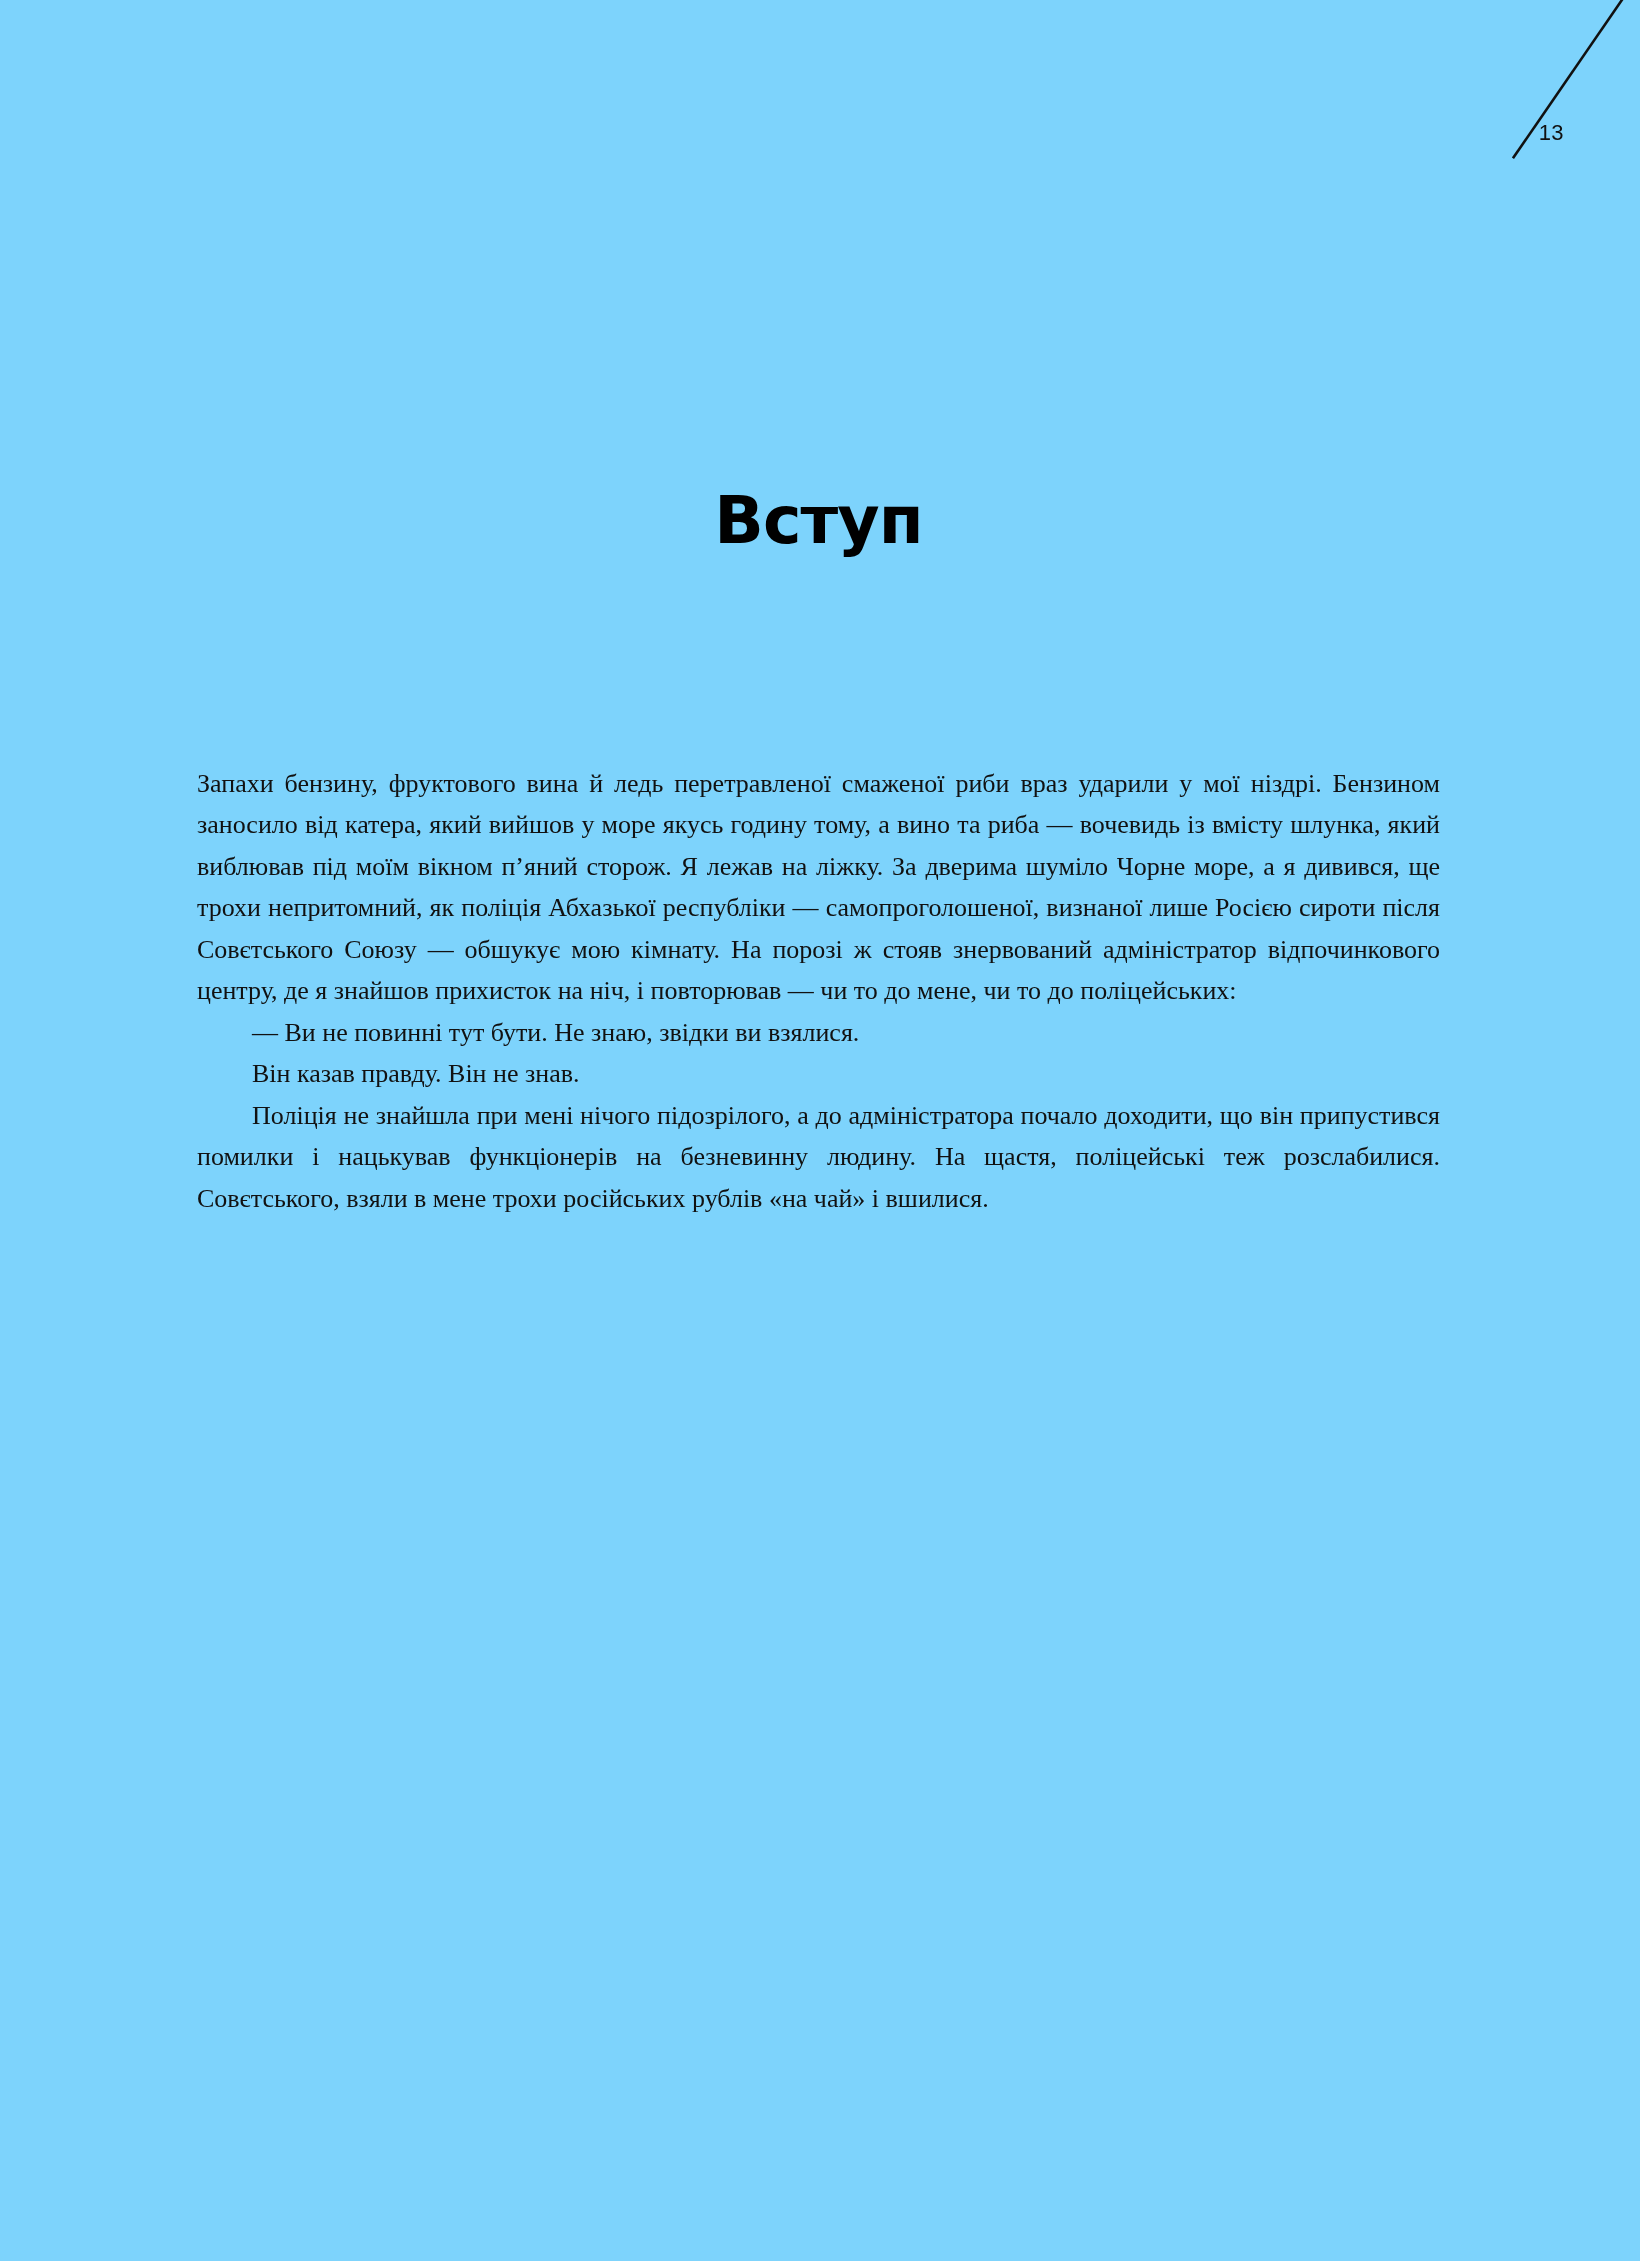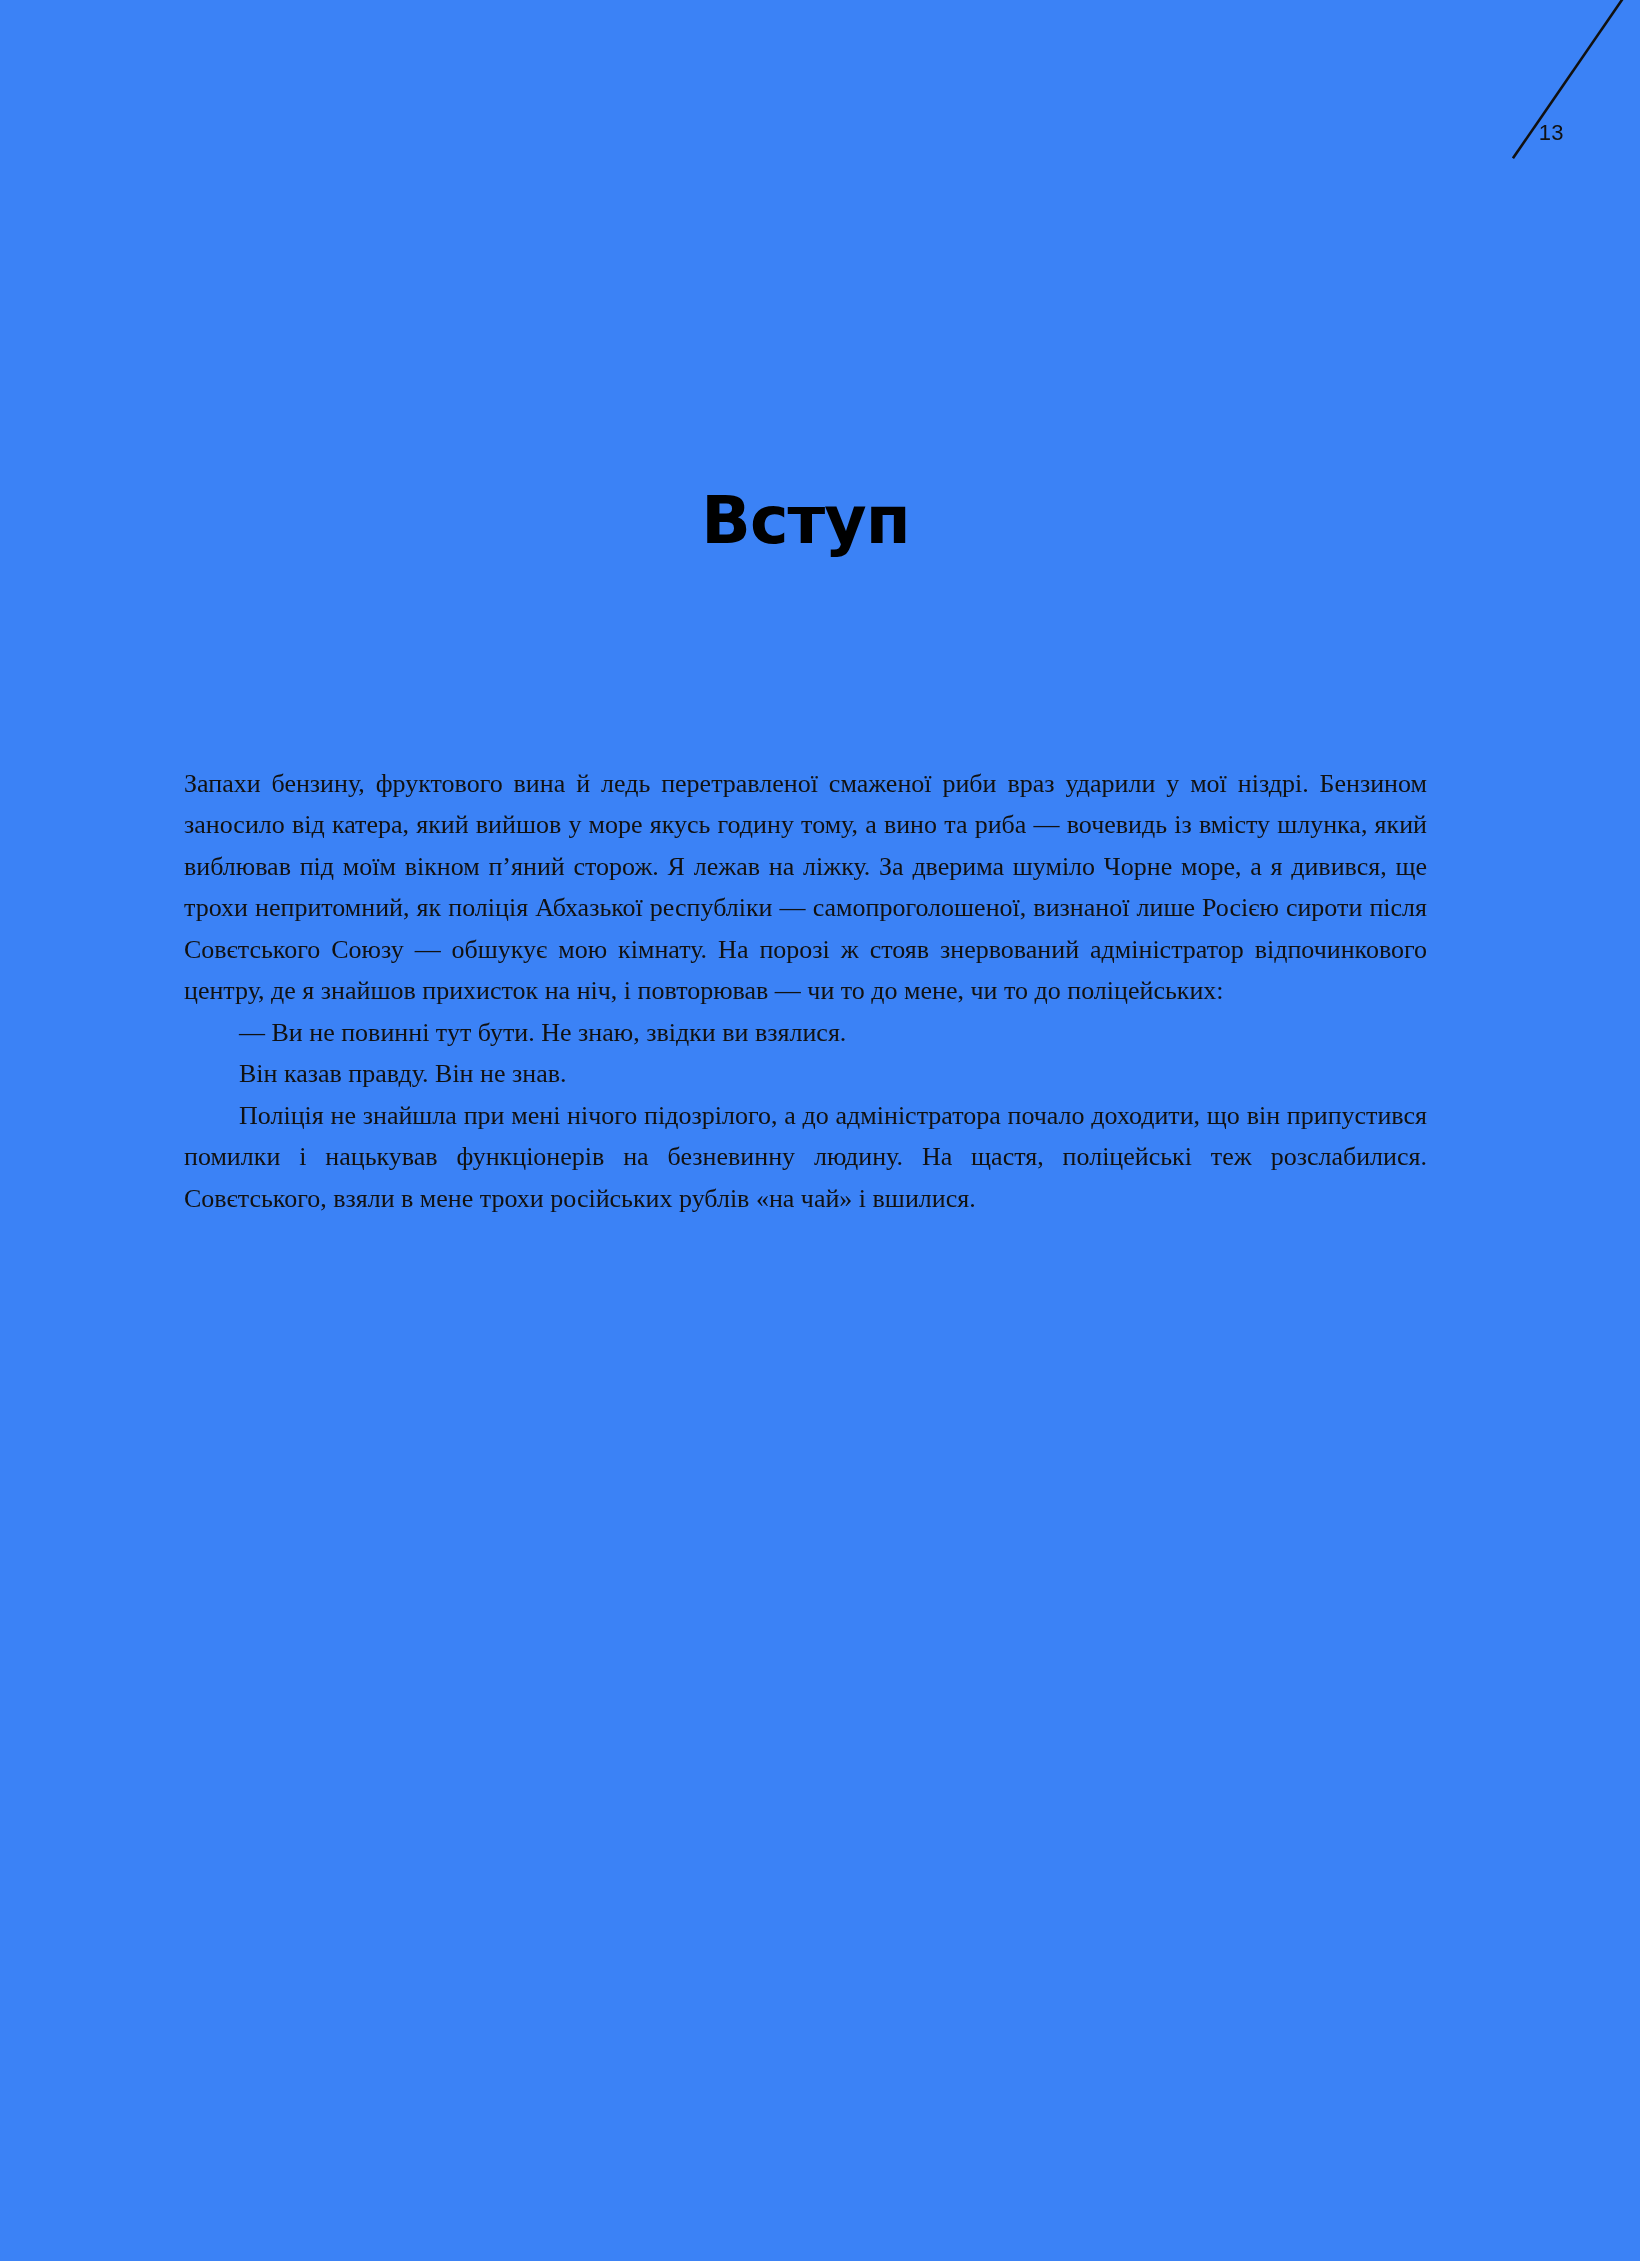--- a/index.html
+++ b/index.html
@@ -11,7 +11,7 @@
     position: relative;
     width: 1641px;
     height: 2261px;
-    background: #3b82f6;
+    background: #7dd3fc;
     overflow: hidden;
     font-family: "Liberation Serif", serif;
     color: #111111;

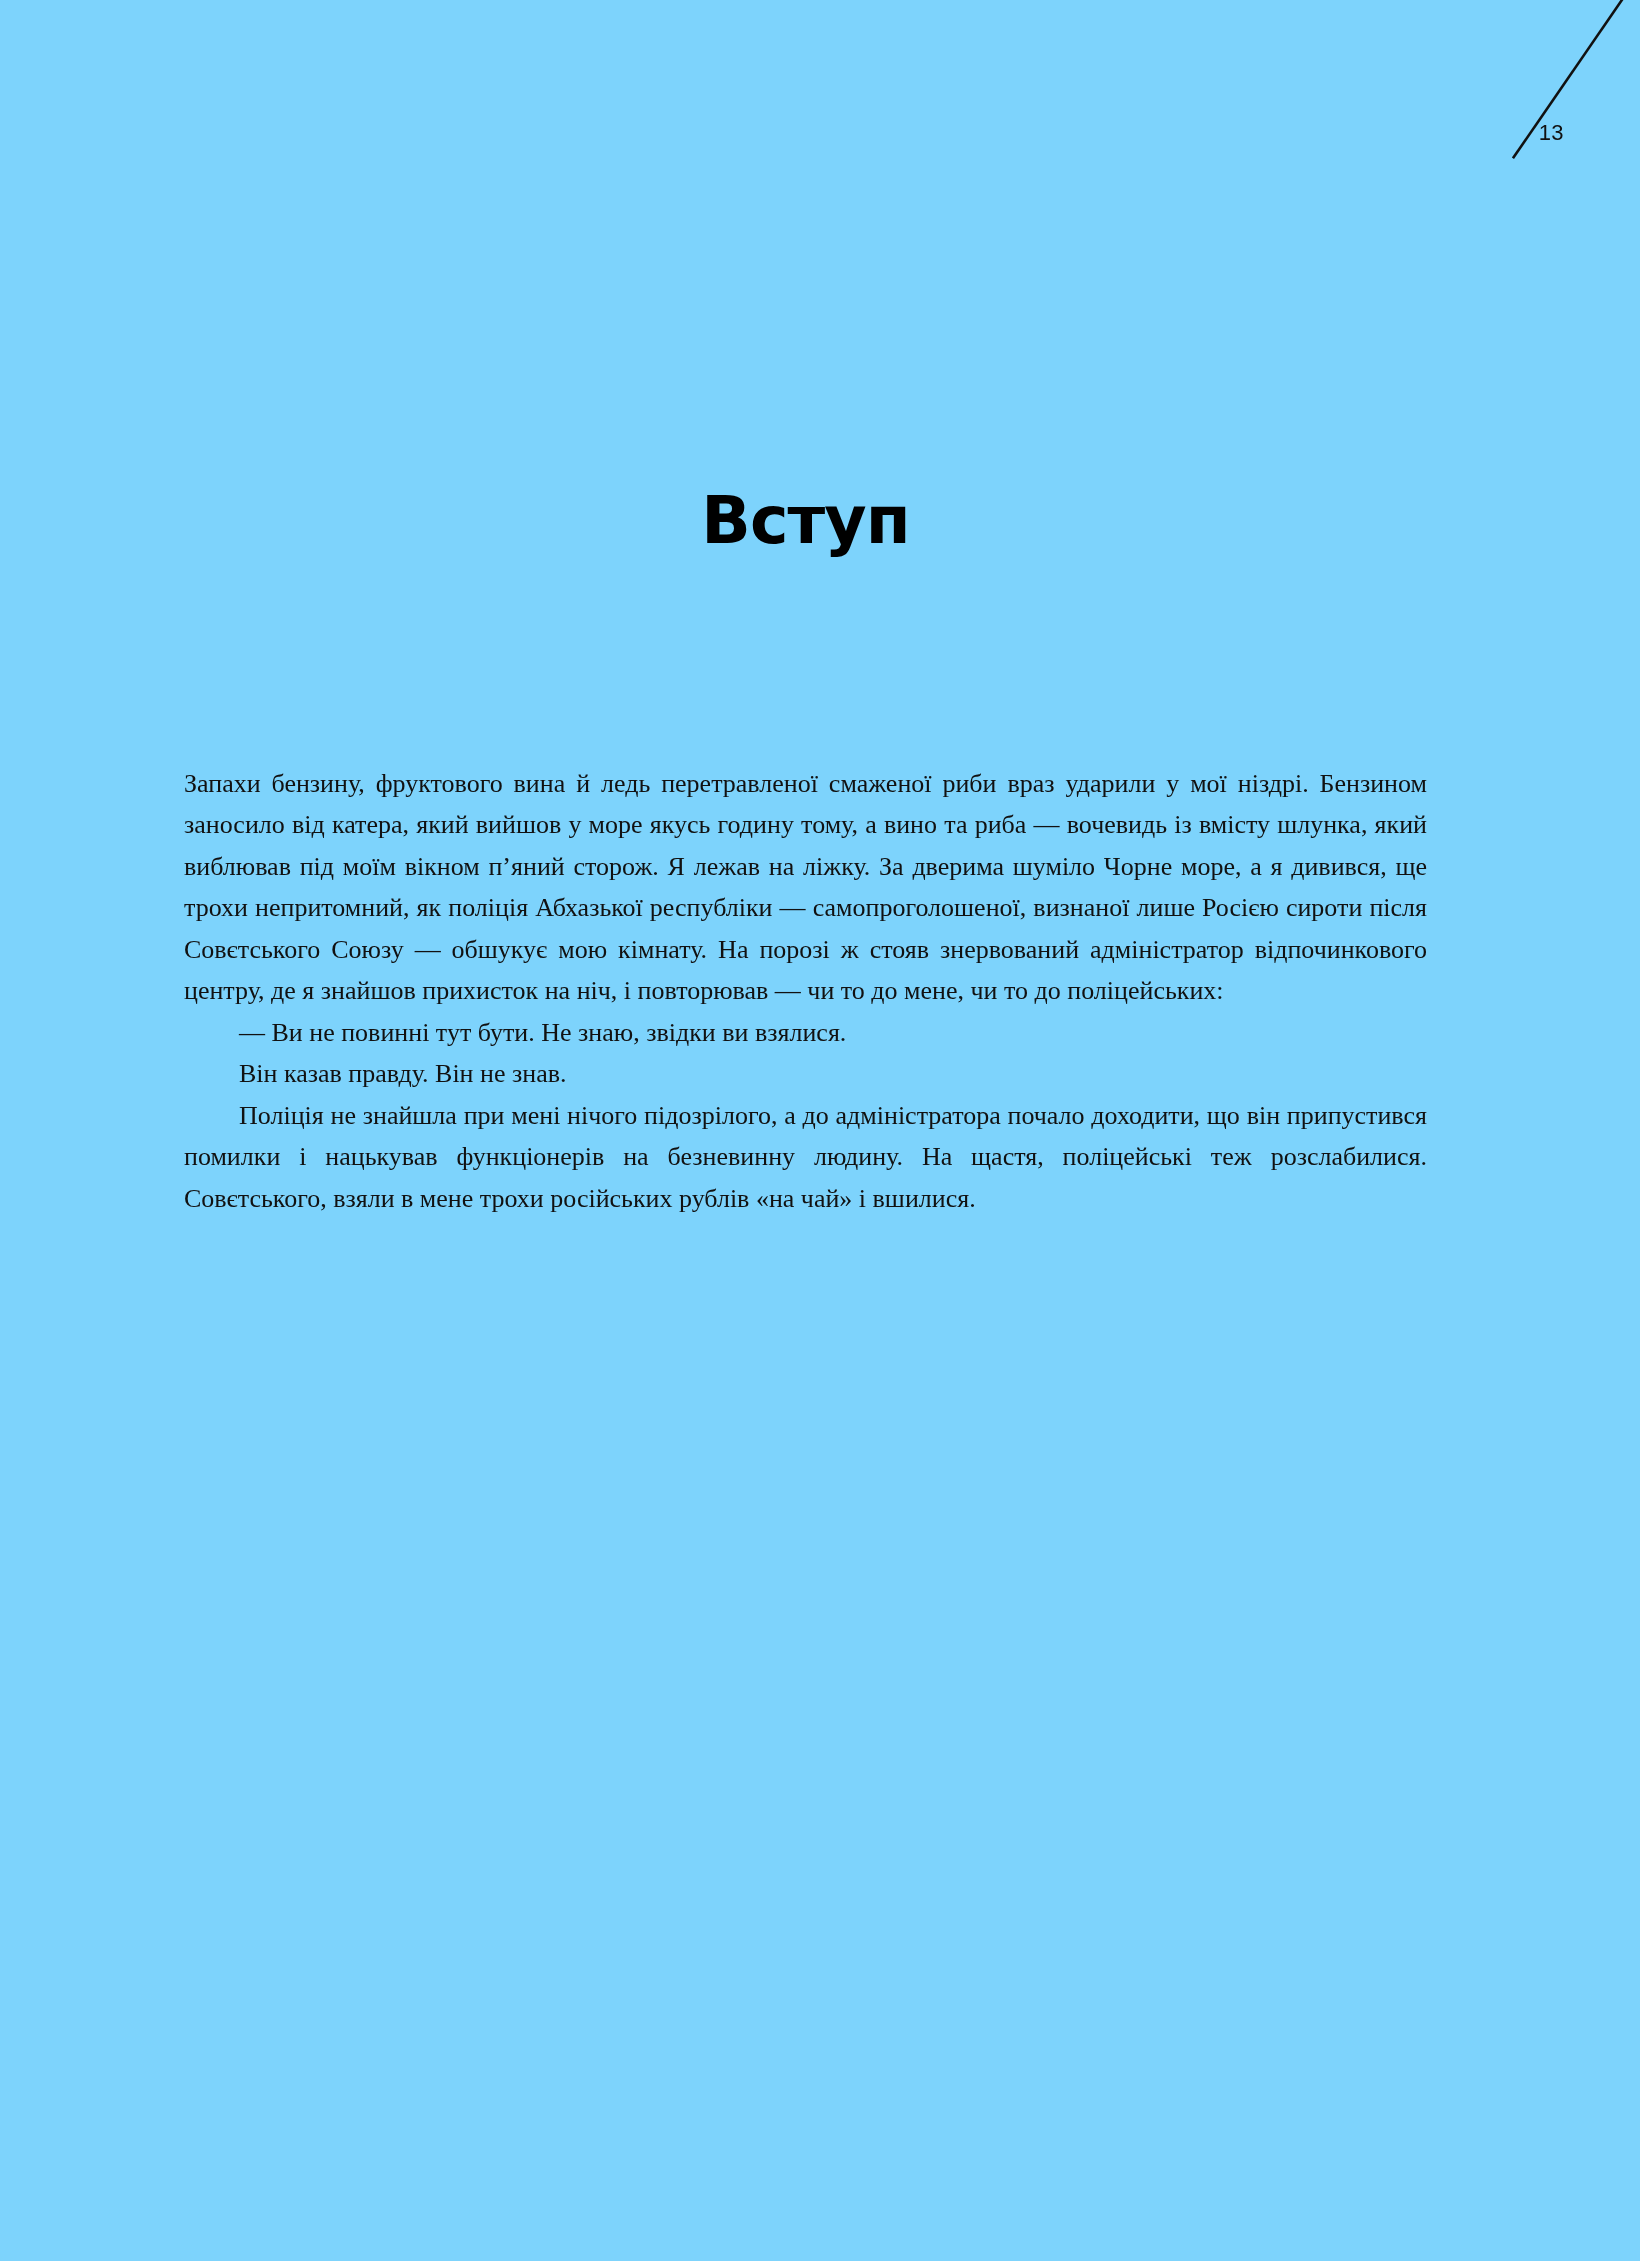--- a/index.html
+++ b/index.html
@@ -41,7 +41,7 @@
 
   .content {
     position: absolute;
-    left: 184px;
+    left: 197px;
     top: 0;
     width: 1243px;
   }

